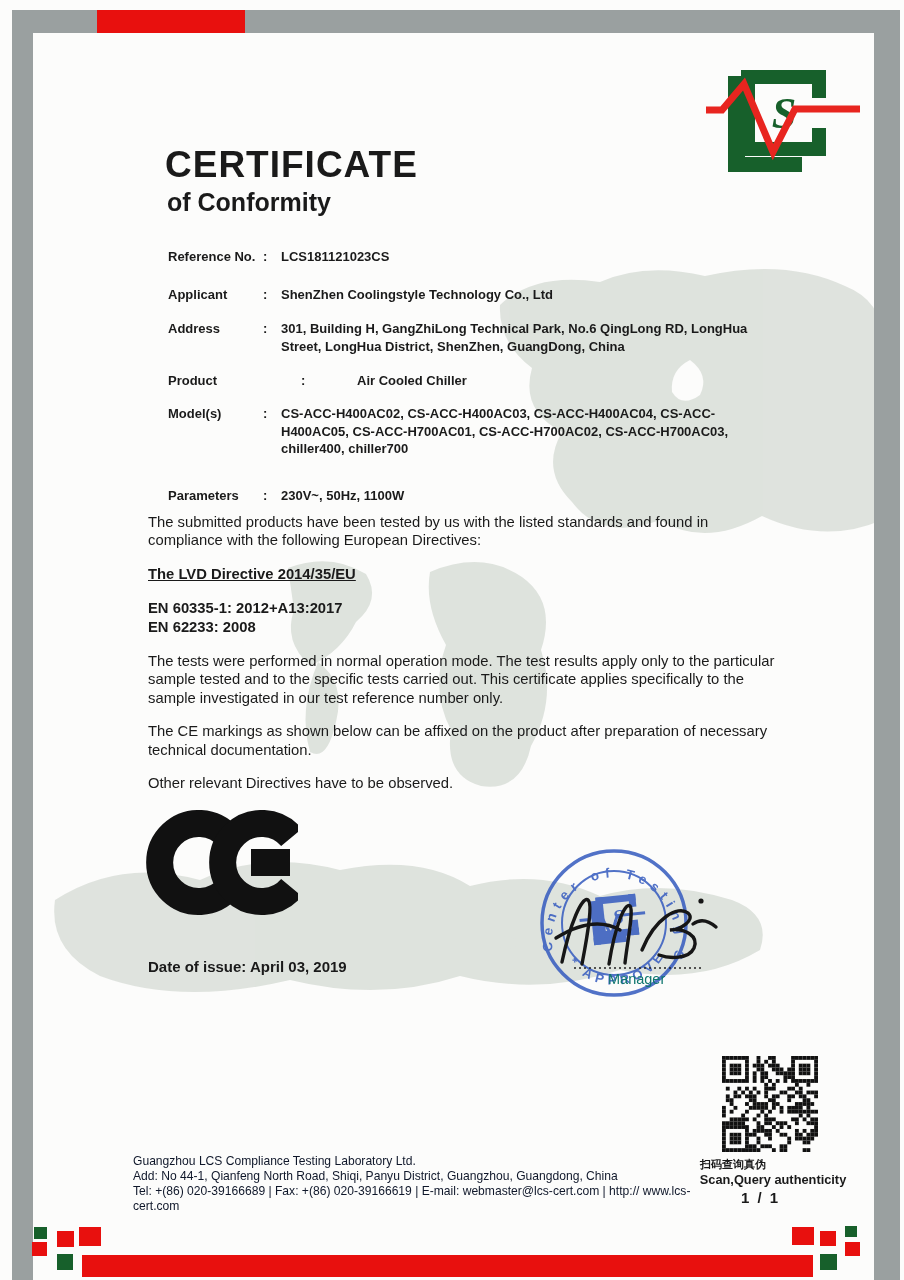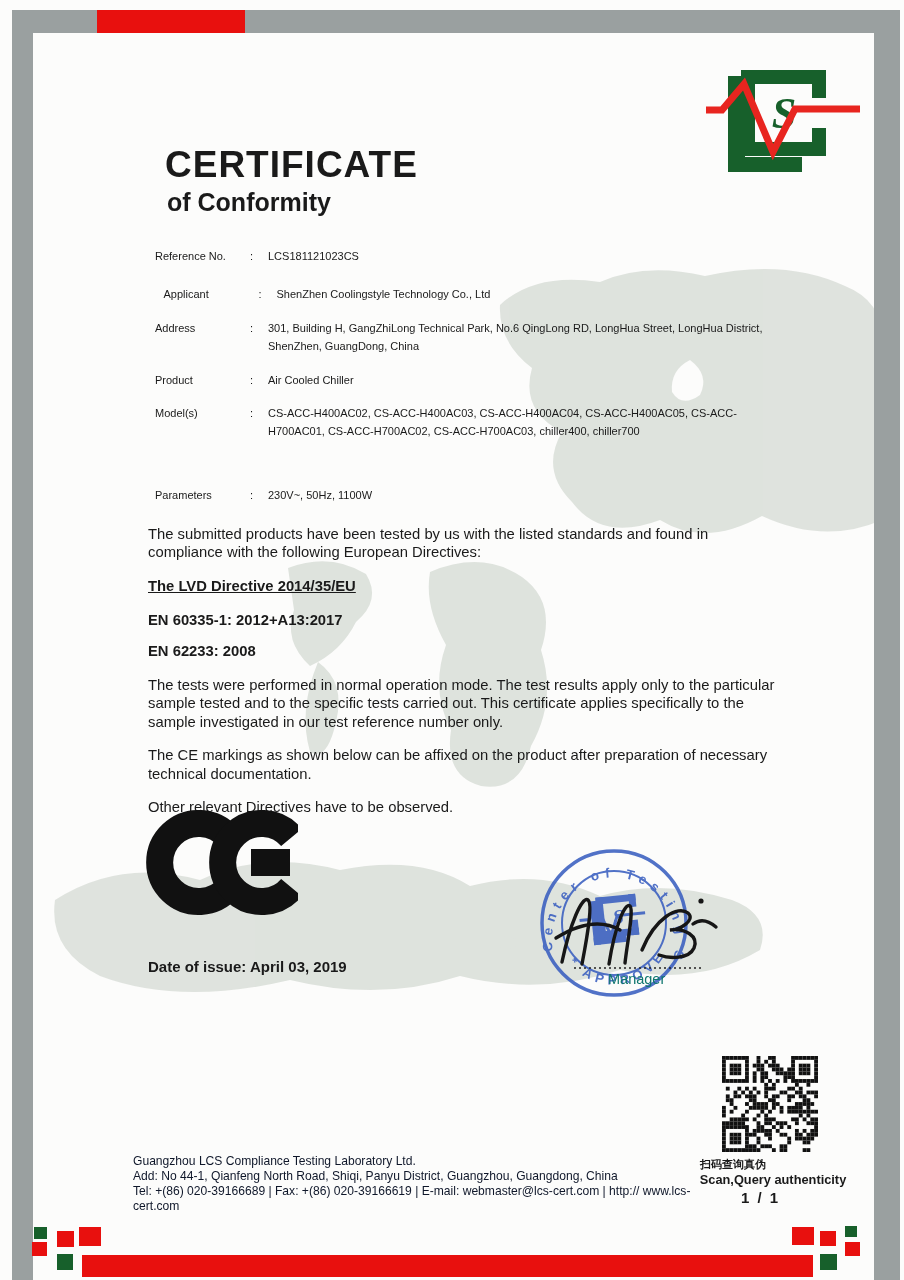--- a/index.html
+++ b/index.html
@@ -15,8 +15,8 @@
   #title-main{left:165px;top:144px;font-size:37px;font-weight:bold;letter-spacing:1px;z-index:2;}
   #title-sub{left:167px;top:188px;font-size:25px;font-weight:bold;z-index:2;}
   
-  .row{position:absolute;left:155px;width:625px;display:flex;z-index:2;
-       font-size:11px;font-weight:normal;line-height:17.5px;}
+  .row{position:absolute;left:168px;width:625px;display:flex;z-index:2;
+       font-size:13px;font-weight:bold;line-height:17.5px;}
   .row .lbl{width:95px;flex:none;}
   .row .col{width:18px;flex:none;text-align:left;}
   .row .val{width:495px;flex:none;}

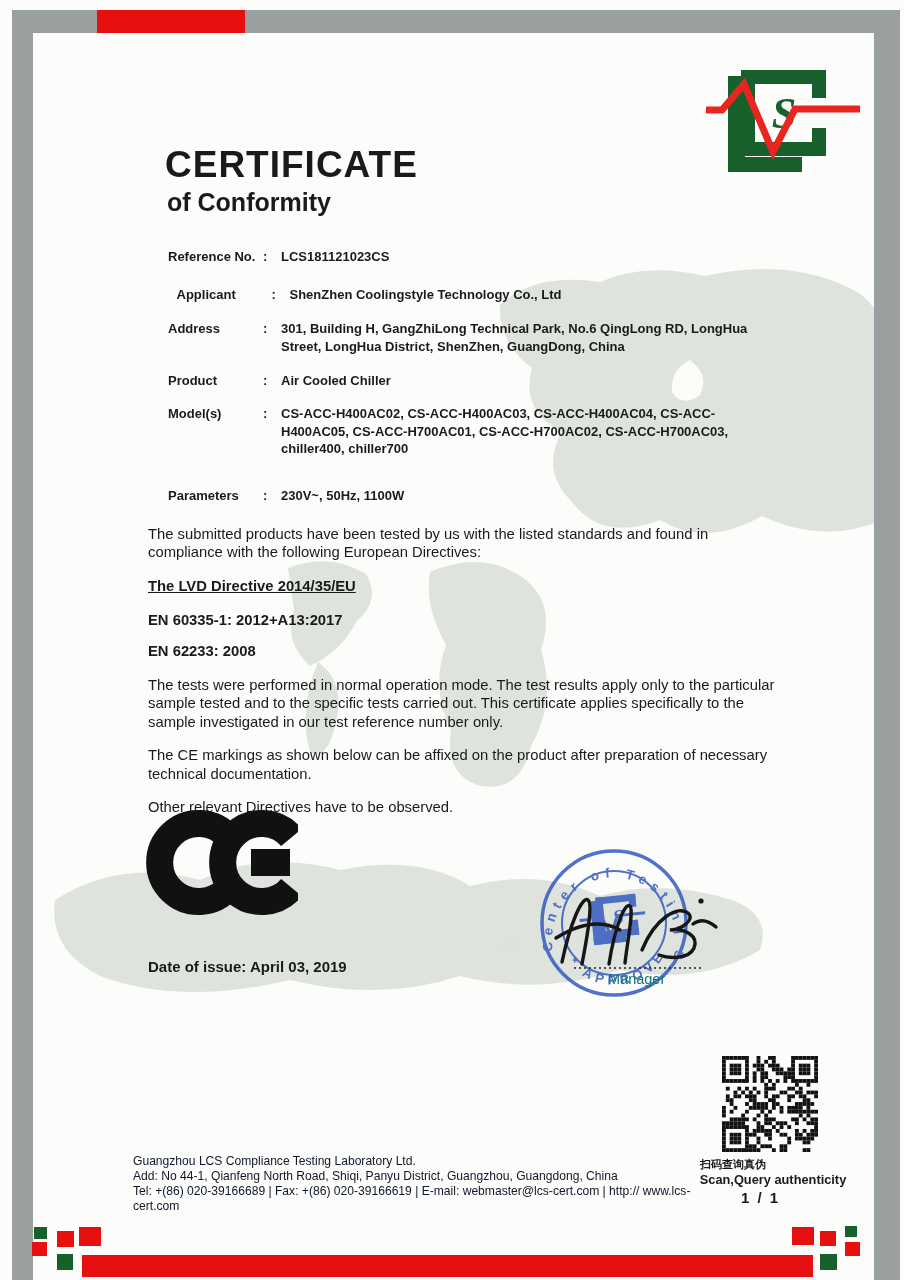--- a/index.html
+++ b/index.html
@@ -99,7 +99,7 @@
     <span class="col">:</span>
     <span class="val">LCS181121023CS</span>
   </div>
-  <div class="row" style="top:286px;justify-content:center;">
+  <div class="row" style="top:286px;">
     <span class="lbl">Applicant</span>
     <span class="col">:</span>
     <span class="val">ShenZhen Coolingstyle Technology Co., Ltd</span>

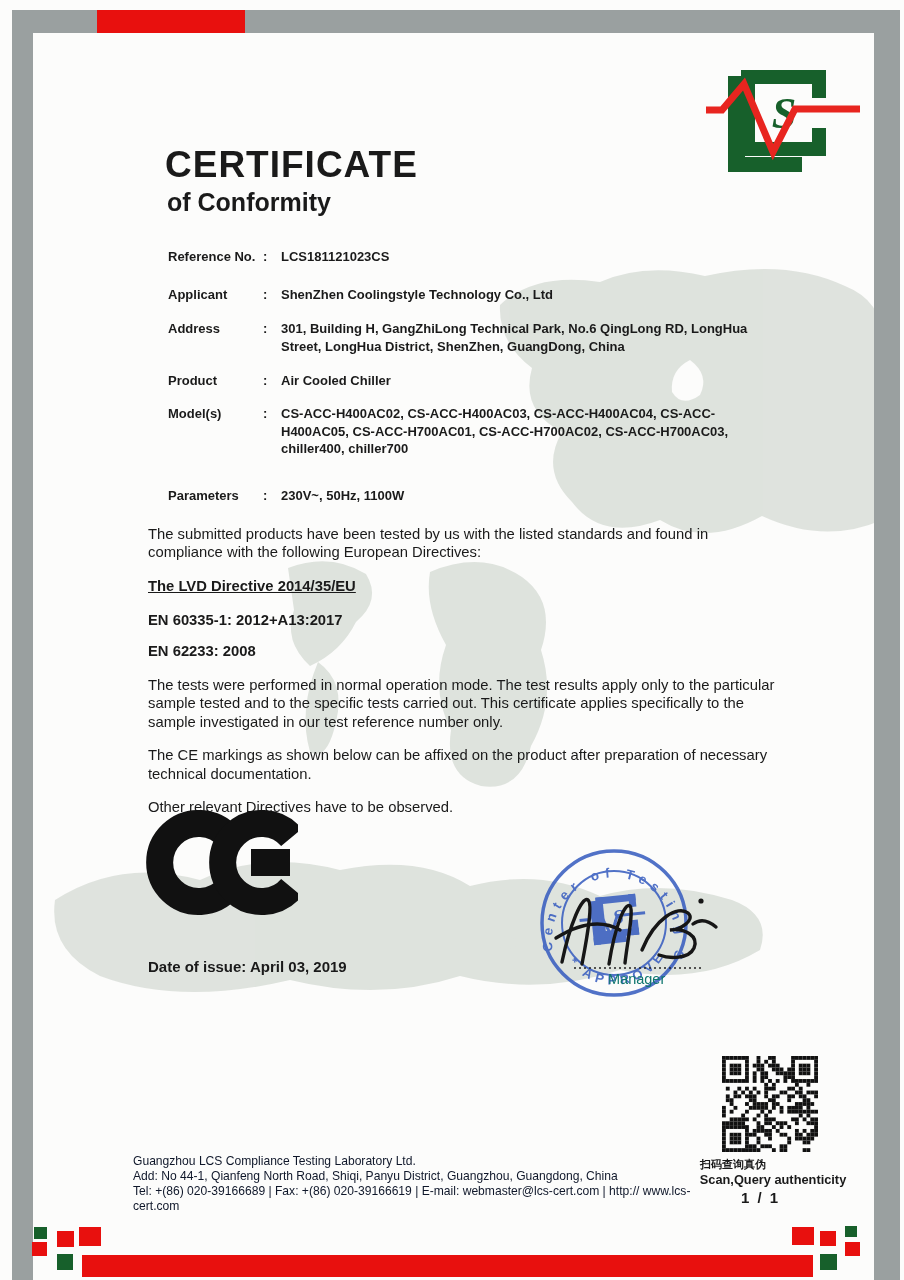--- a/index.html
+++ b/index.html
@@ -109,7 +109,7 @@
     <span class="col">:</span>
     <span class="val">301, Building H, GangZhiLong Technical Park, No.6 QingLong RD, LongHua Street, LongHua District, ShenZhen, GuangDong, China</span>
   </div>
-  <div class="row" style="top:372px;">
+  <div class="row" style="top:372px;gap:38px;">
     <span class="lbl">Product</span>
     <span class="col">:</span>
     <span class="val">Air Cooled Chiller</span>

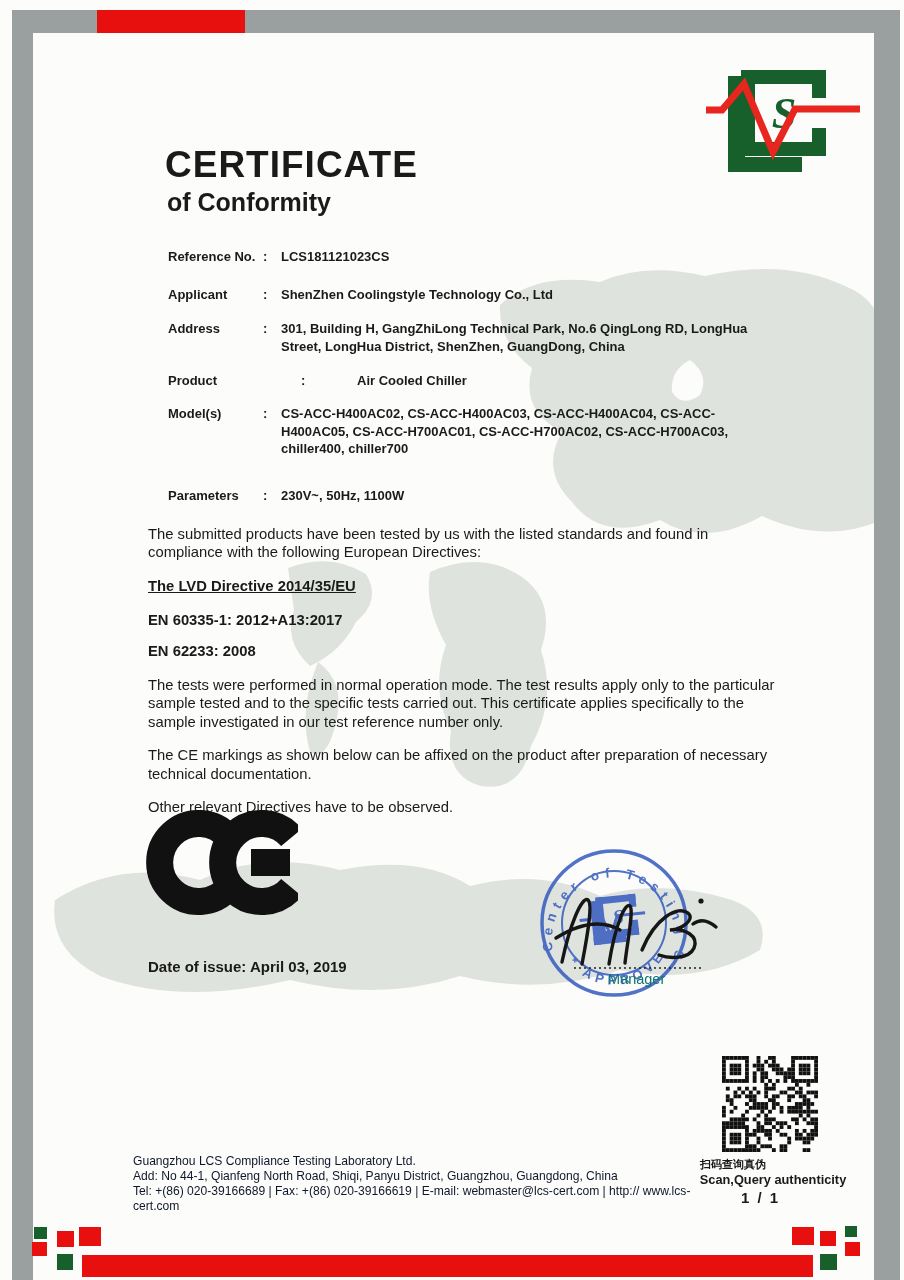--- a/index.html
+++ b/index.html
@@ -22,7 +22,7 @@
   .row .val{width:495px;flex:none;}
   
   #body-block{left:148px;top:513px;width:628px;z-index:2;font-size:14.8px;line-height:18.4px;}
-  #body-block p{margin:12px 0 15px 0;}
+  #body-block p{margin:0 0 15px 0;}
   .bold{font-weight:bold;}
   
   #ce-mark{left:146px;top:810px;z-index:2;}

